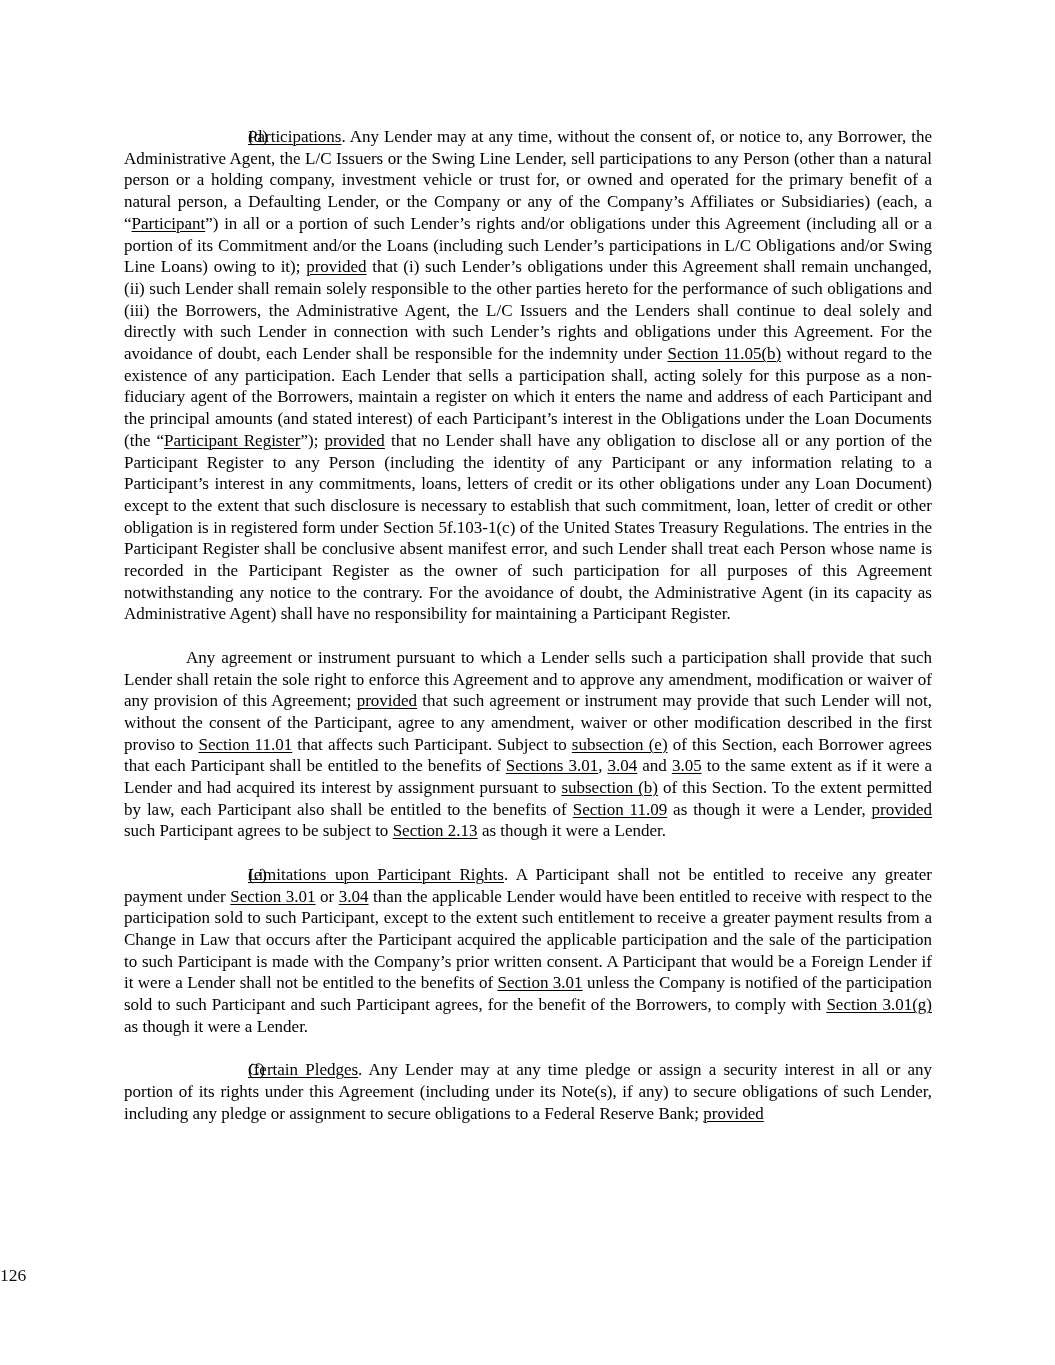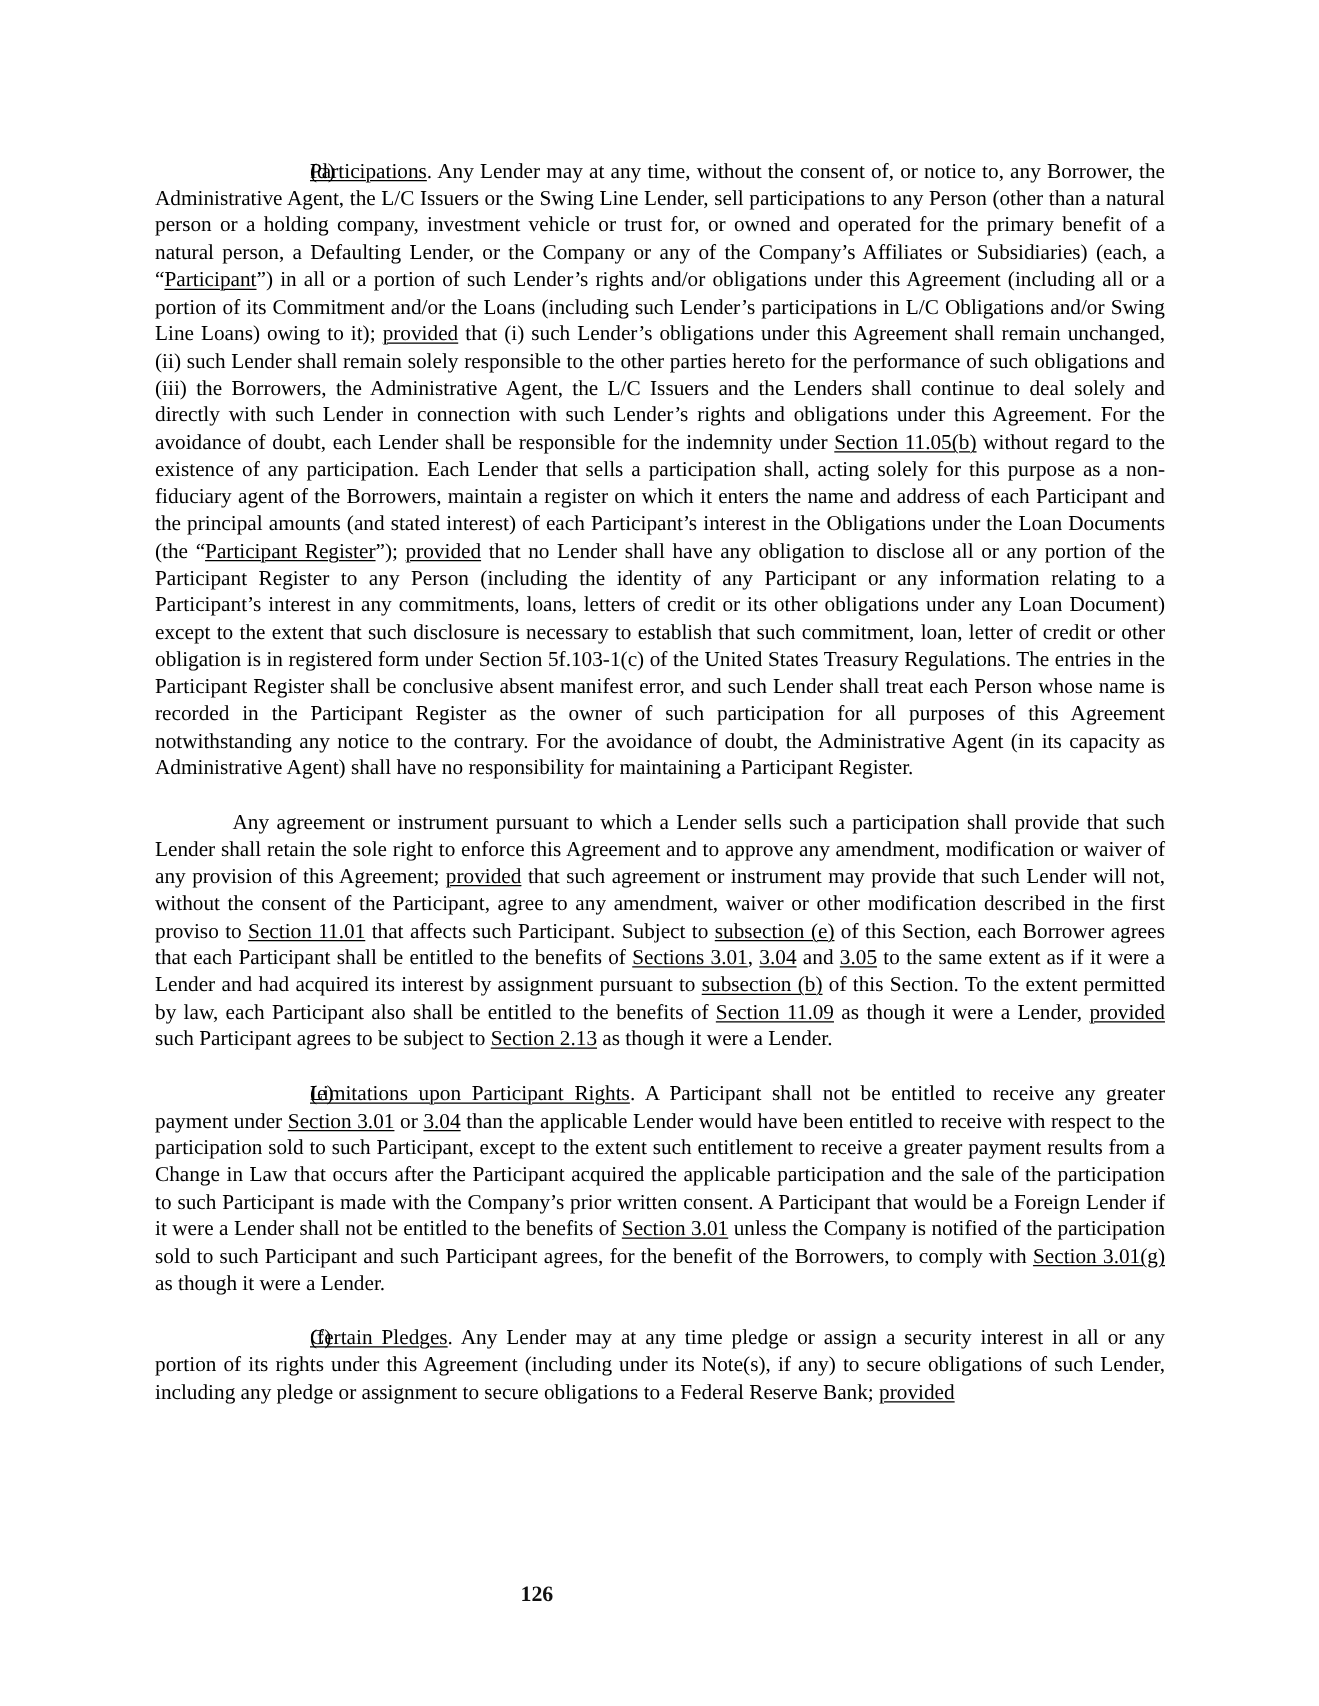--- a/index.html
+++ b/index.html
@@ -22,11 +22,9 @@
     position: absolute;
     left: 0; width: 859px;
     top: 1265px;
-    text-align: center;
     font-family: "Liberation Serif", "DejaVu Serif", serif;
     font-size: 17.5px;
     color: #111111;
-    font-weight: bold;
   }
 </style>
 </head>

